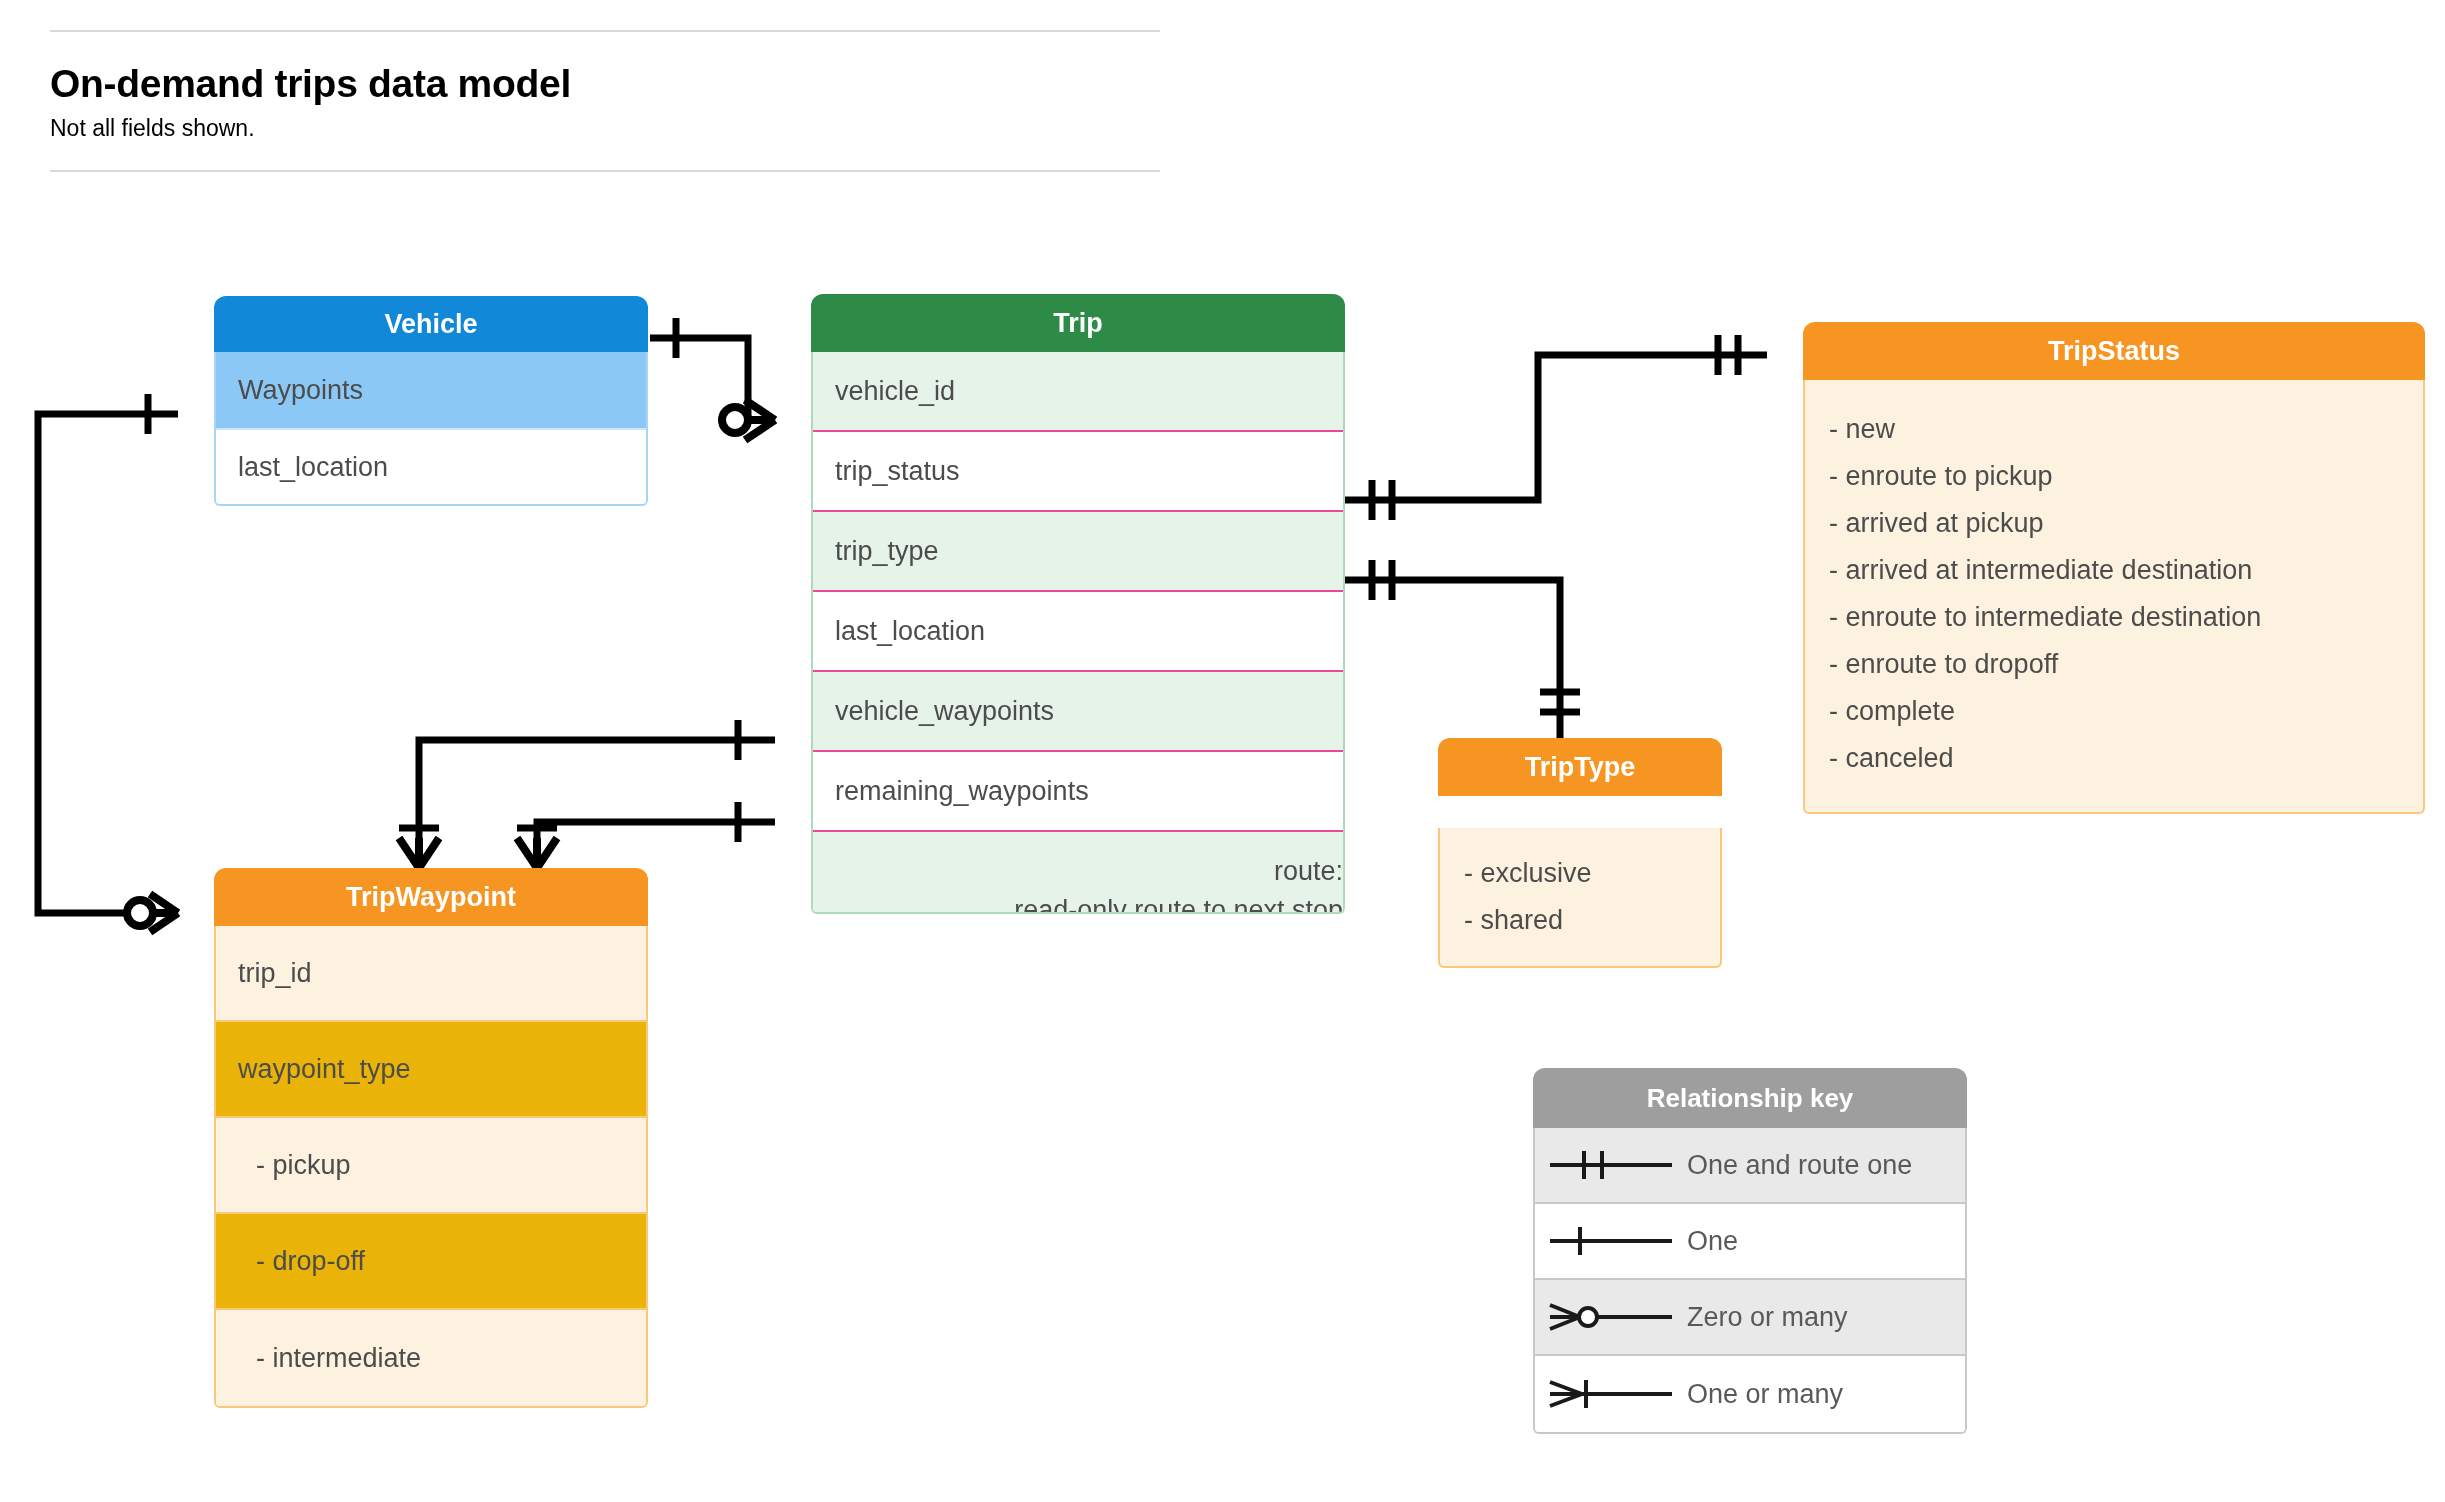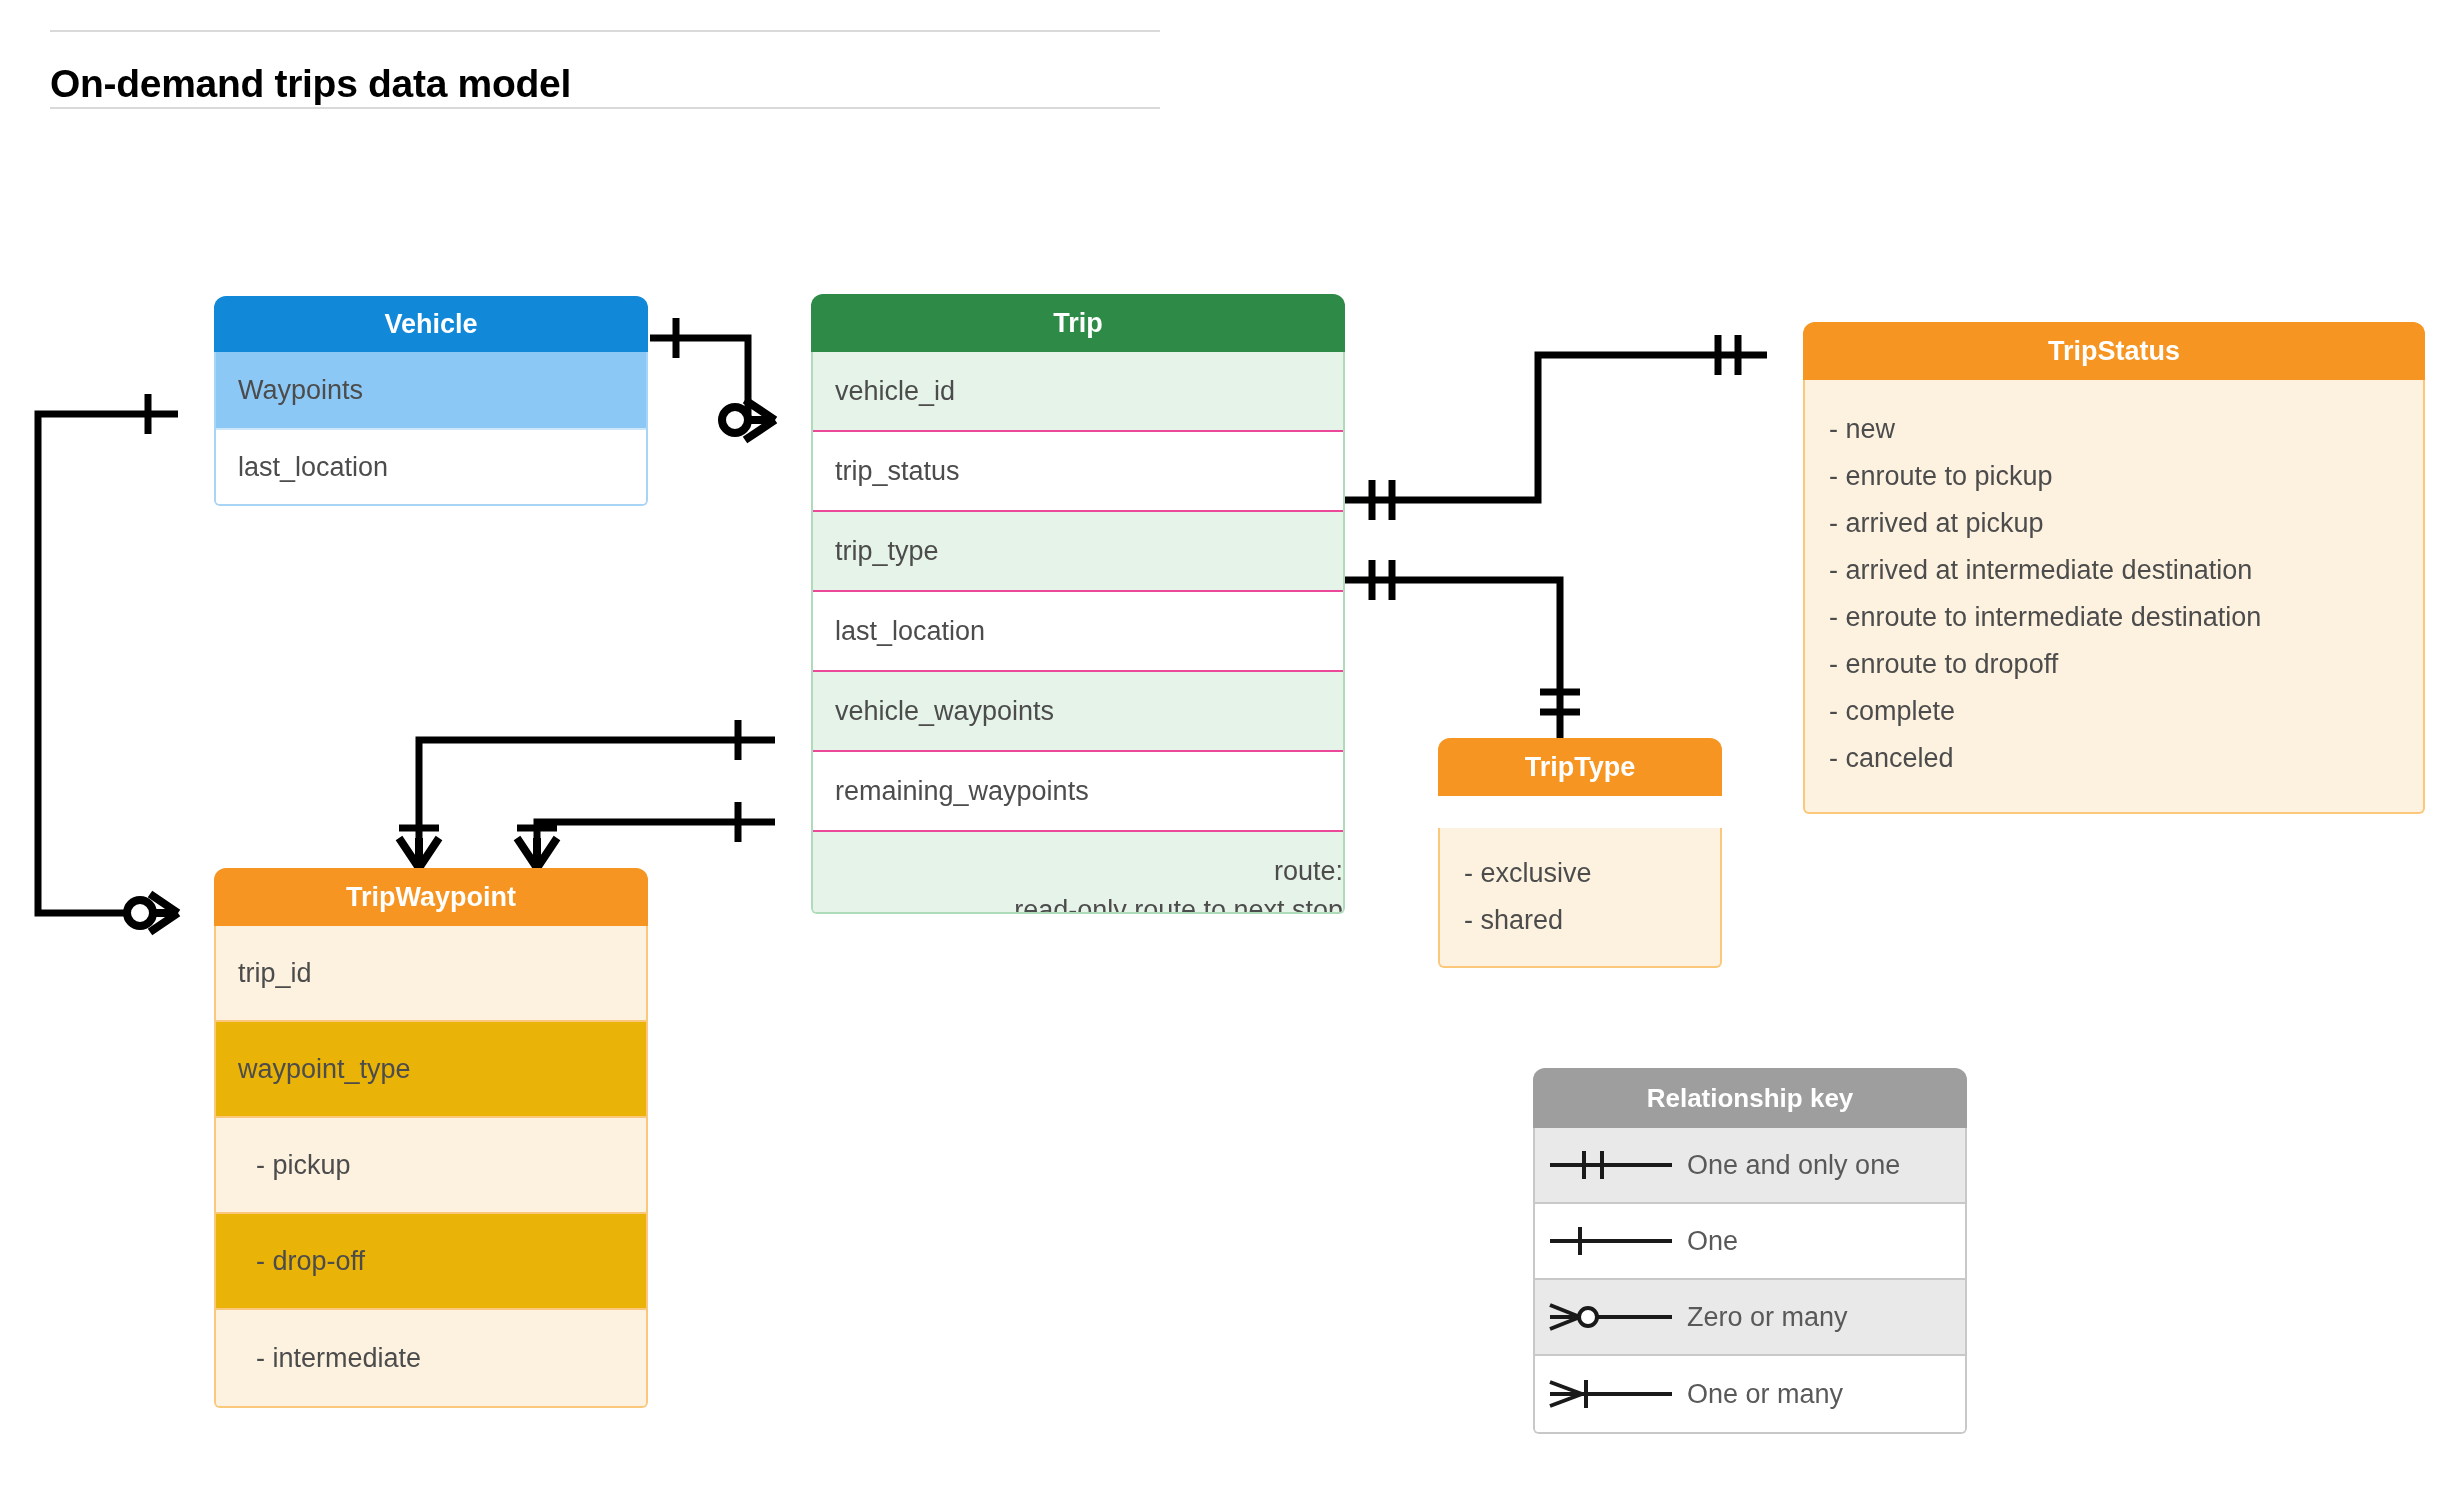--- a/index.html
+++ b/index.html
@@ -156,6 +156,7 @@
 <div id="header-block">
   <div class="hrule"></div>
   <h1 id="page-title">On-demand trips data model</h1>
+  <div id="page-subtitle">Not all fields shown.</div>
   <div class="hrule"></div>
 </div>
 

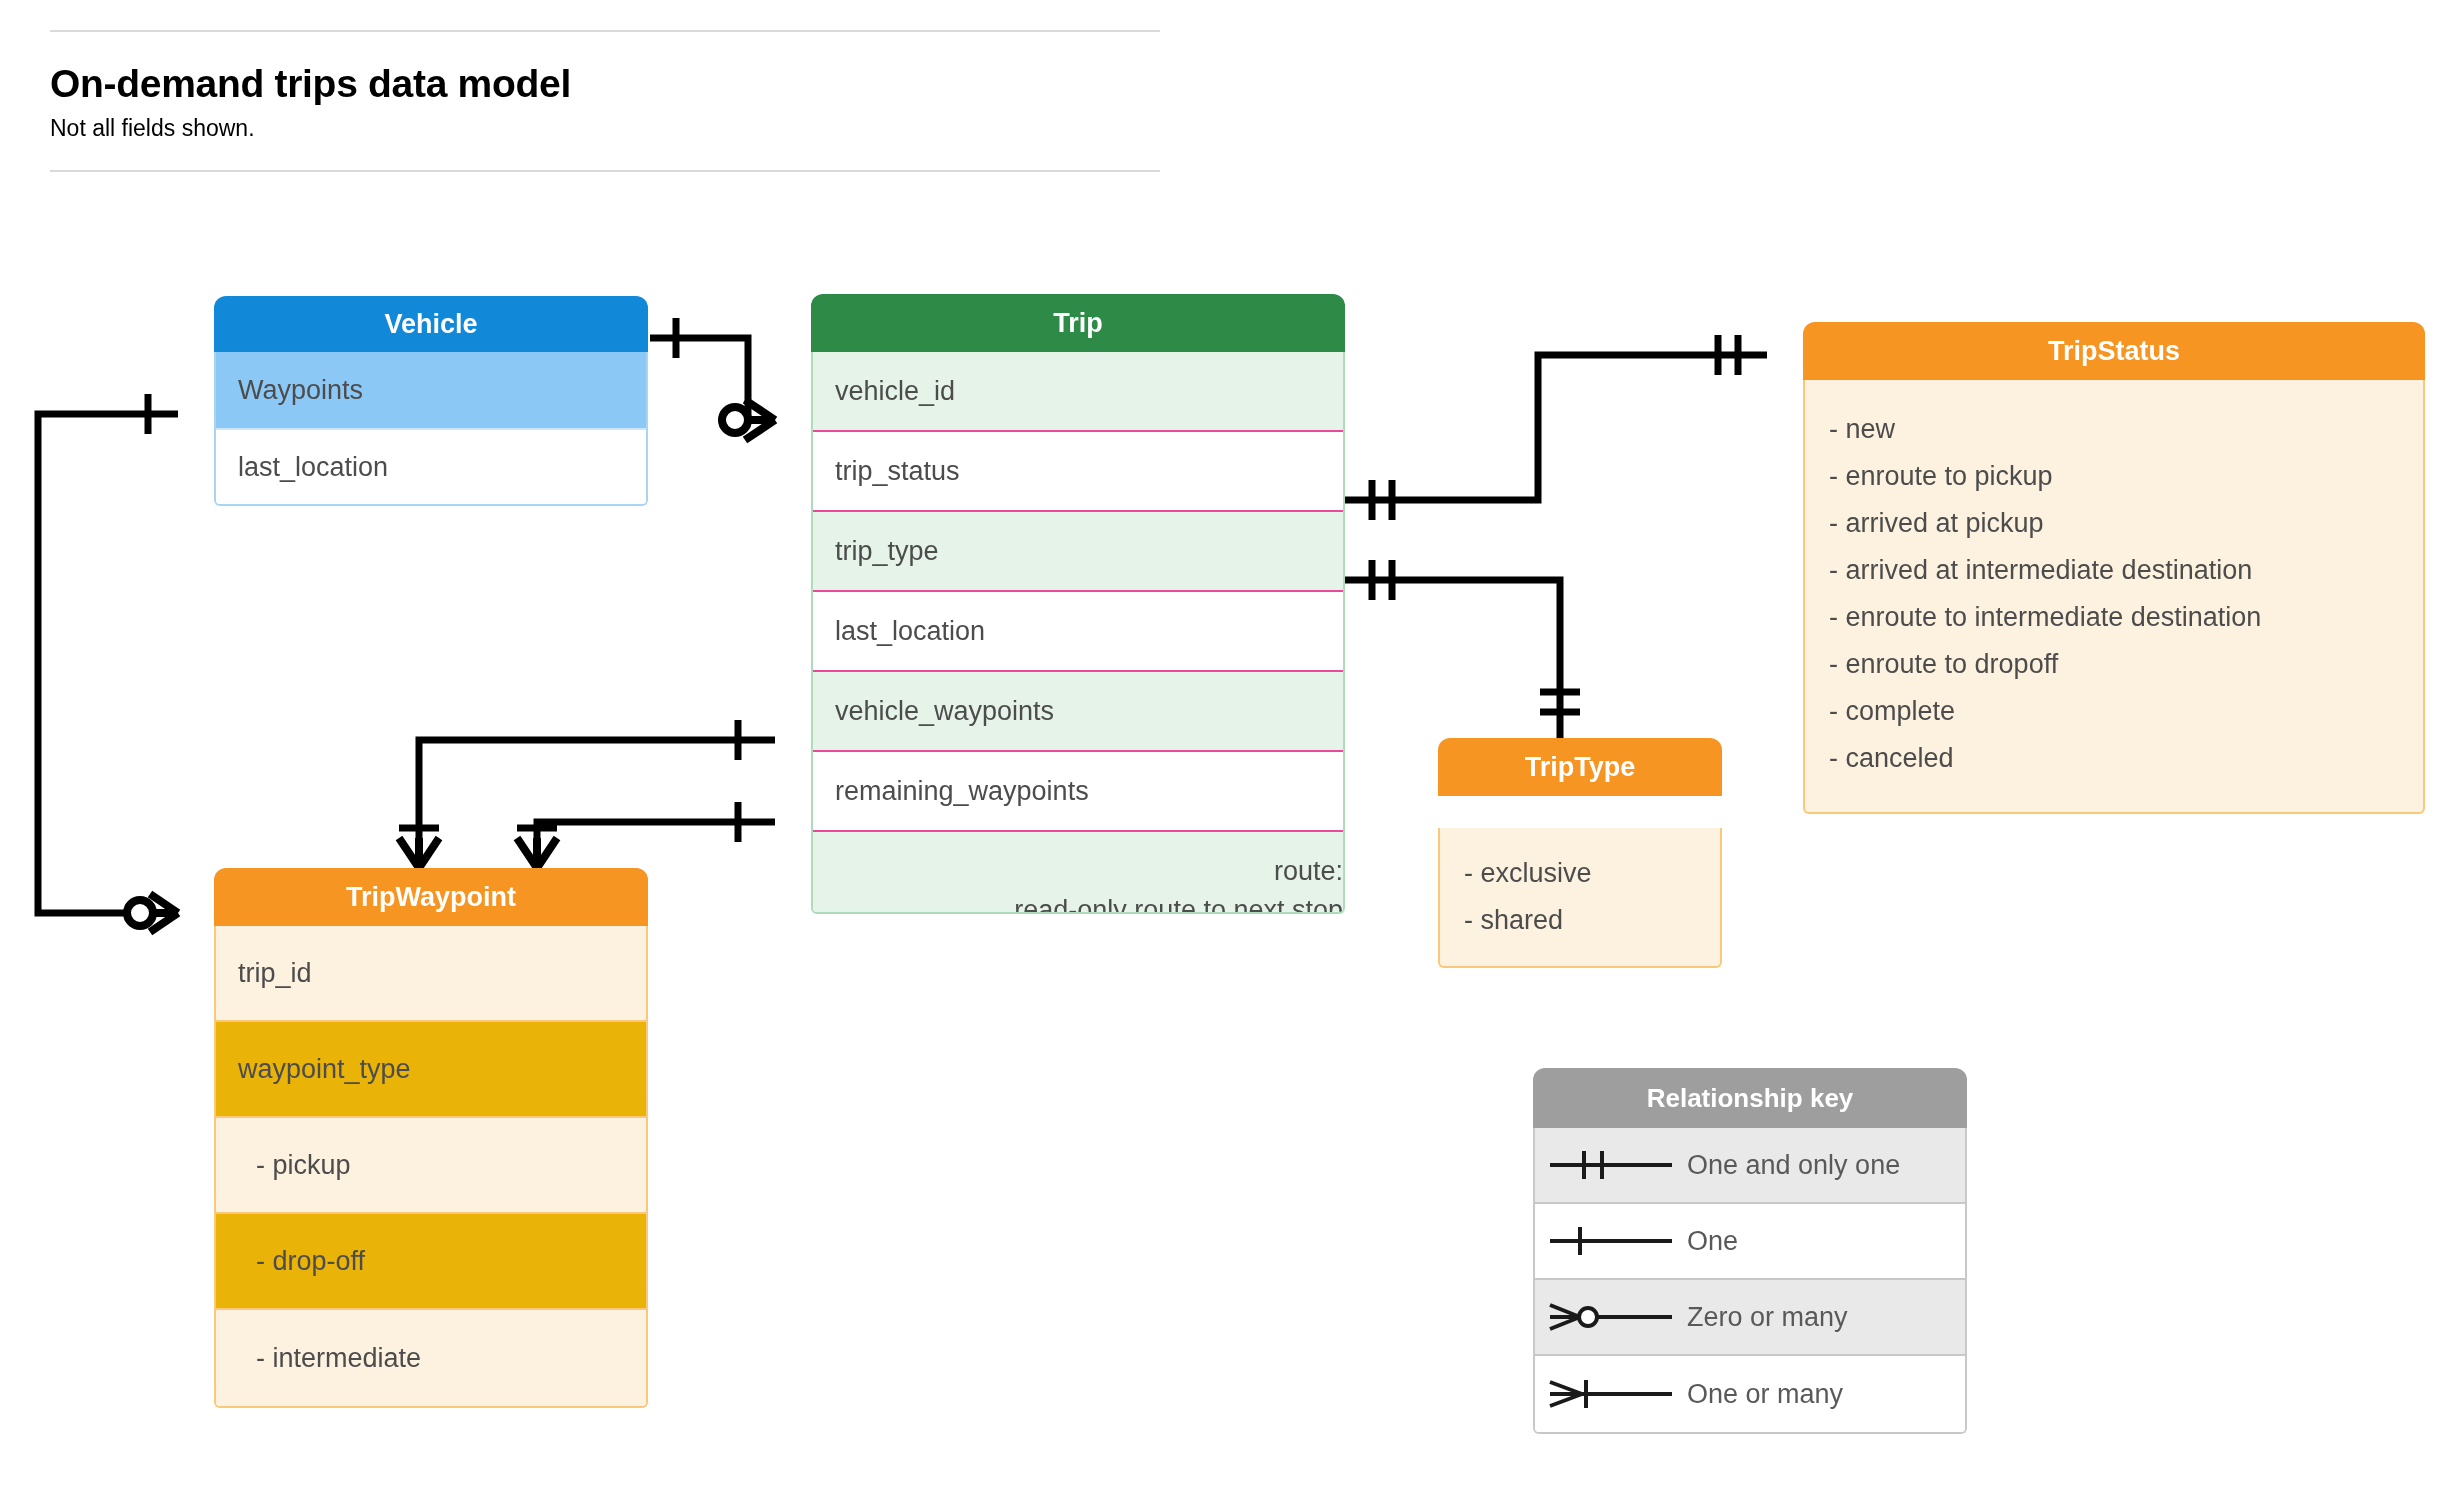--- a/index.html
+++ b/index.html
@@ -283,7 +283,7 @@
           </g>
         </svg>
       </div>
-      <div class="legend-label">One and only one</div>
+      <div class="legend-label">One and route one</div>
     </div>
 
     <div class="legend-row plain">

